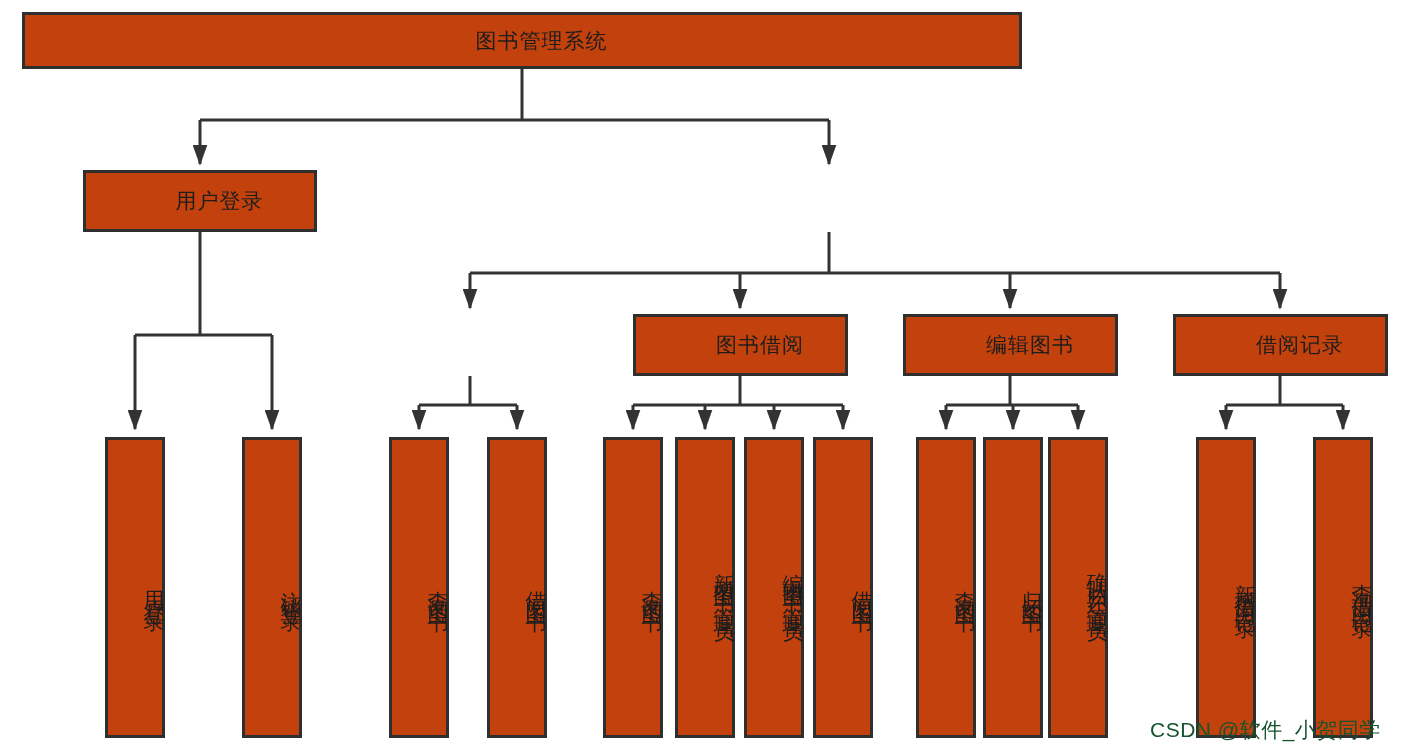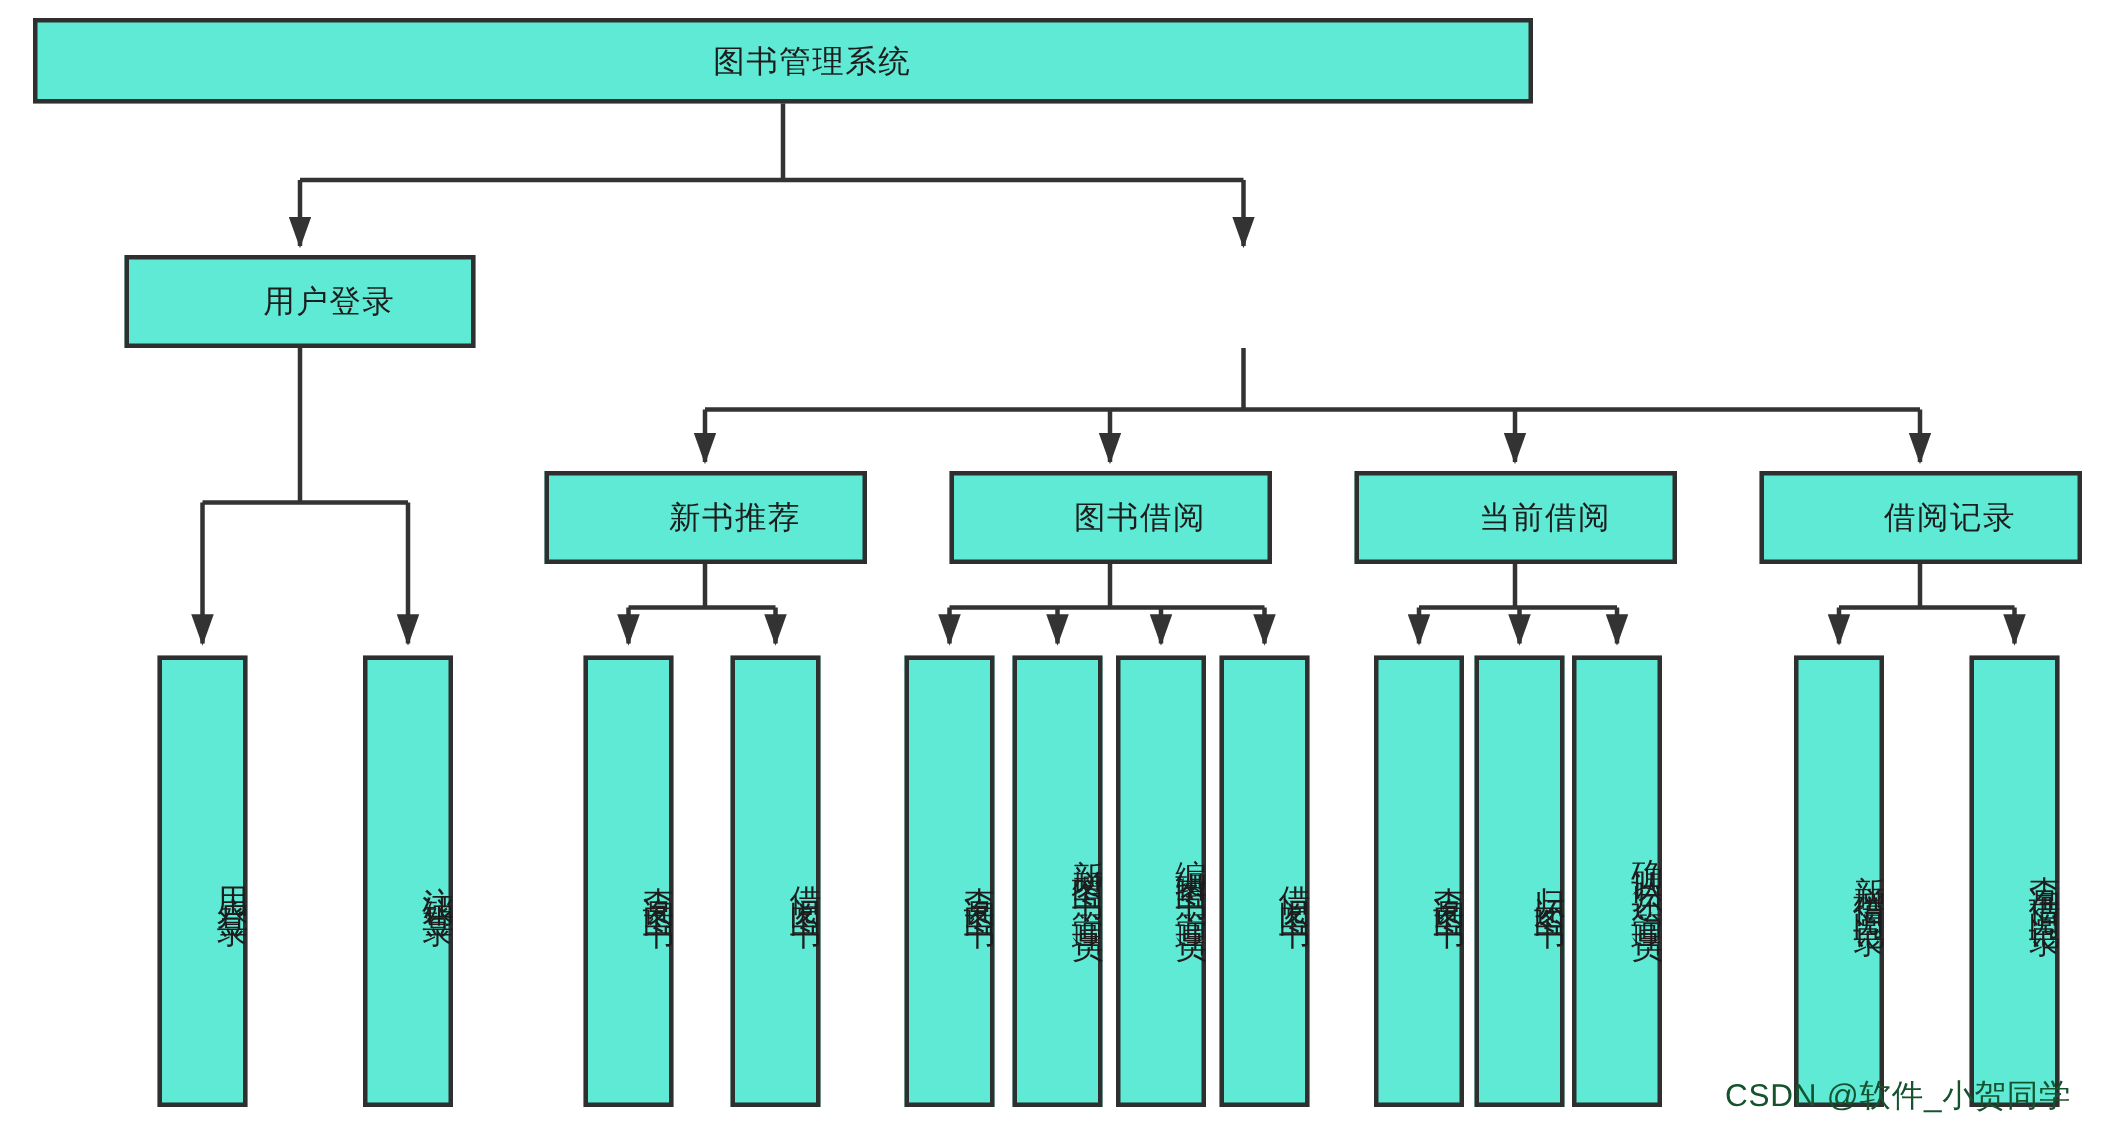--- a/index.html
+++ b/index.html
@@ -13,7 +13,7 @@
   .connectors path { stroke:#333333; stroke-width:3; fill:none; }
   .box {
     position:absolute; box-sizing:border-box;
-    background:#5eead4; border:3px solid #2f2f2f;
+    background:#c2410c; border:3px solid #2f2f2f;
     display:flex; align-items:center; justify-content:center;padding-left:39px;
   }
   .hbox span { font-size:21px; letter-spacing:1px; white-space:nowrap; }

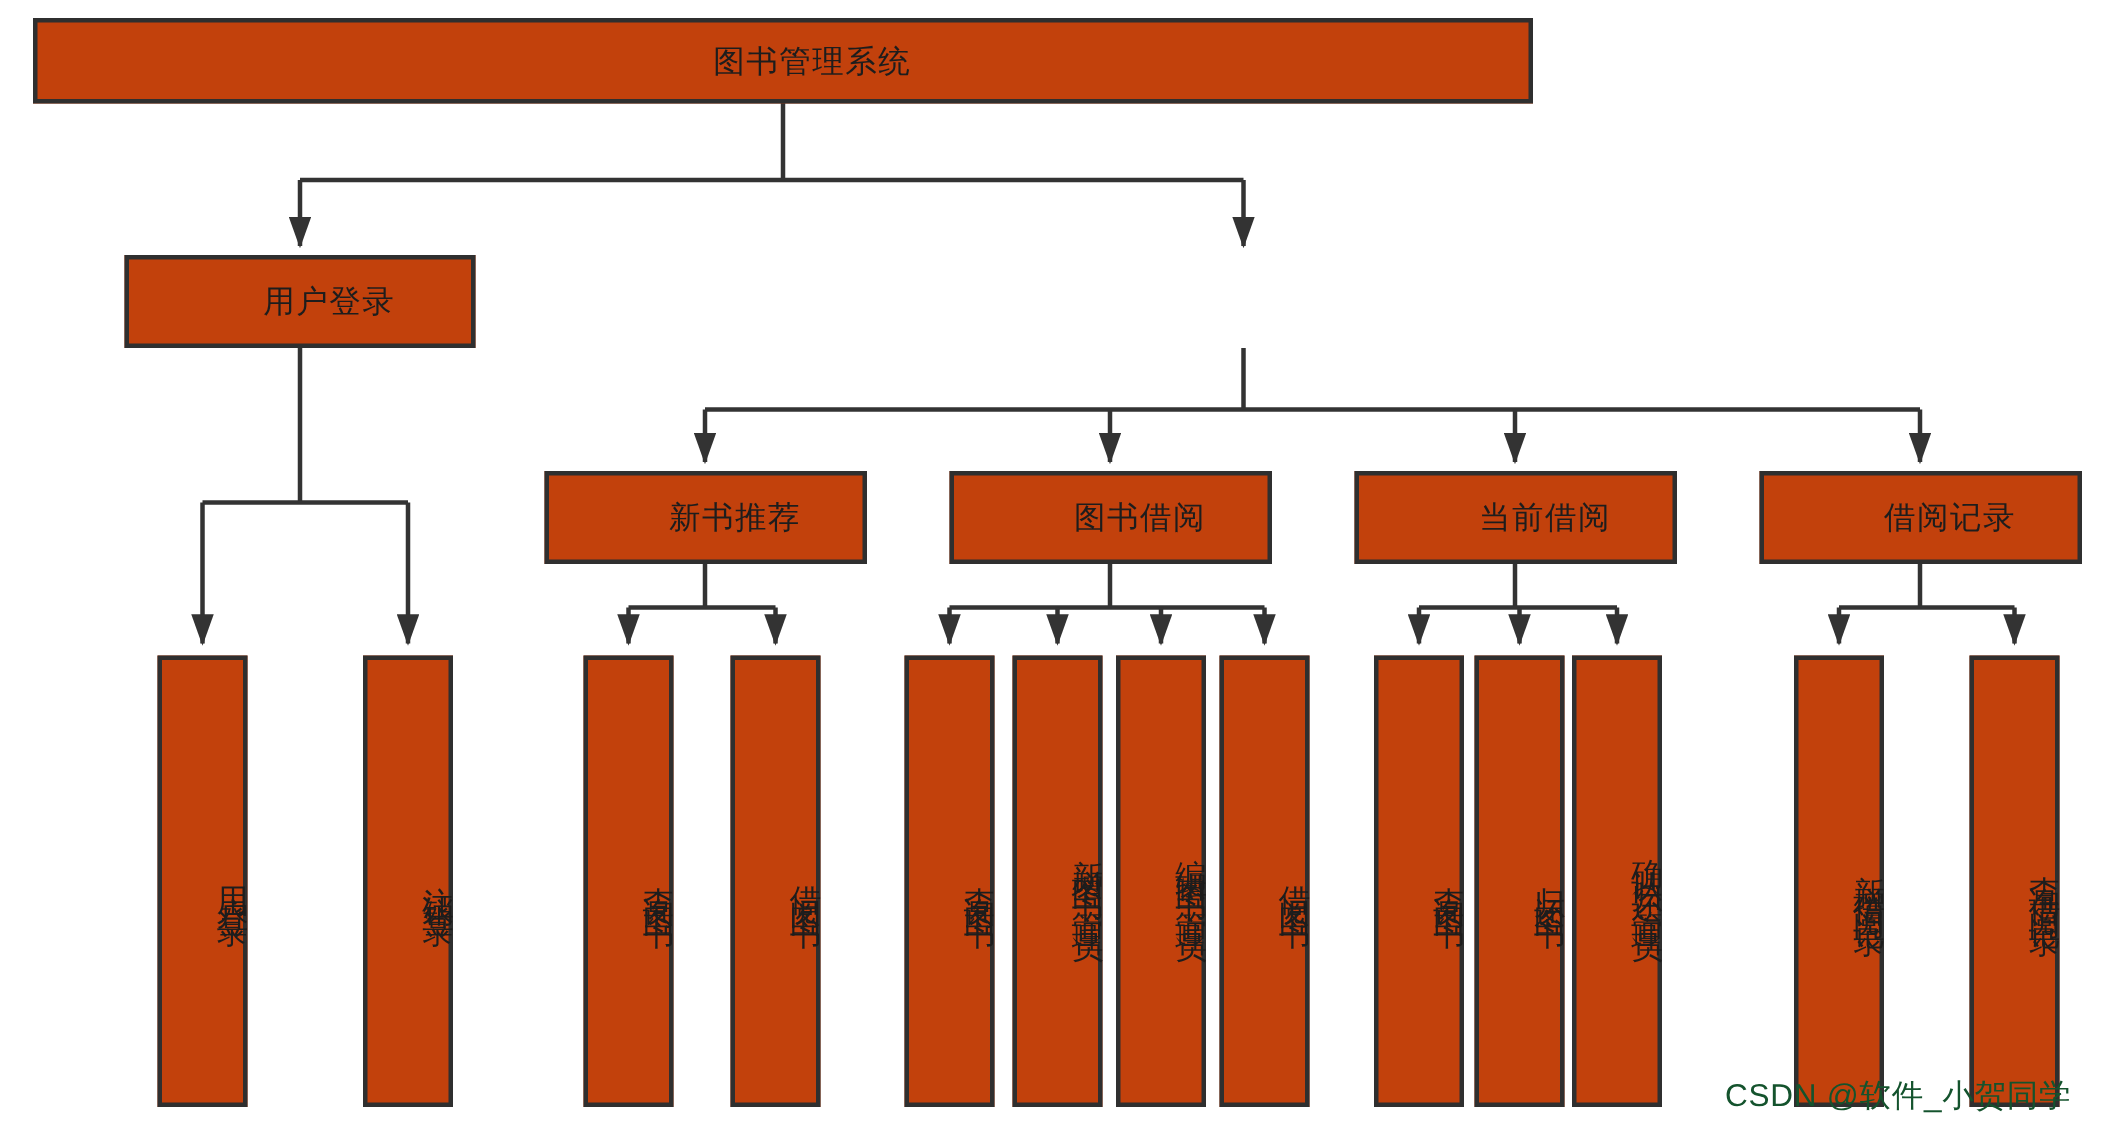--- a/index.html
+++ b/index.html
@@ -111,9 +111,6 @@
     <span>用户登录</span>
   </div>
 
-  <div class="box hbox l3 l3a">
-    <span>新书推荐</span>
-  </div>
   <div class="box hbox l3 l3b">
     <span>图书借阅</span>
   </div>

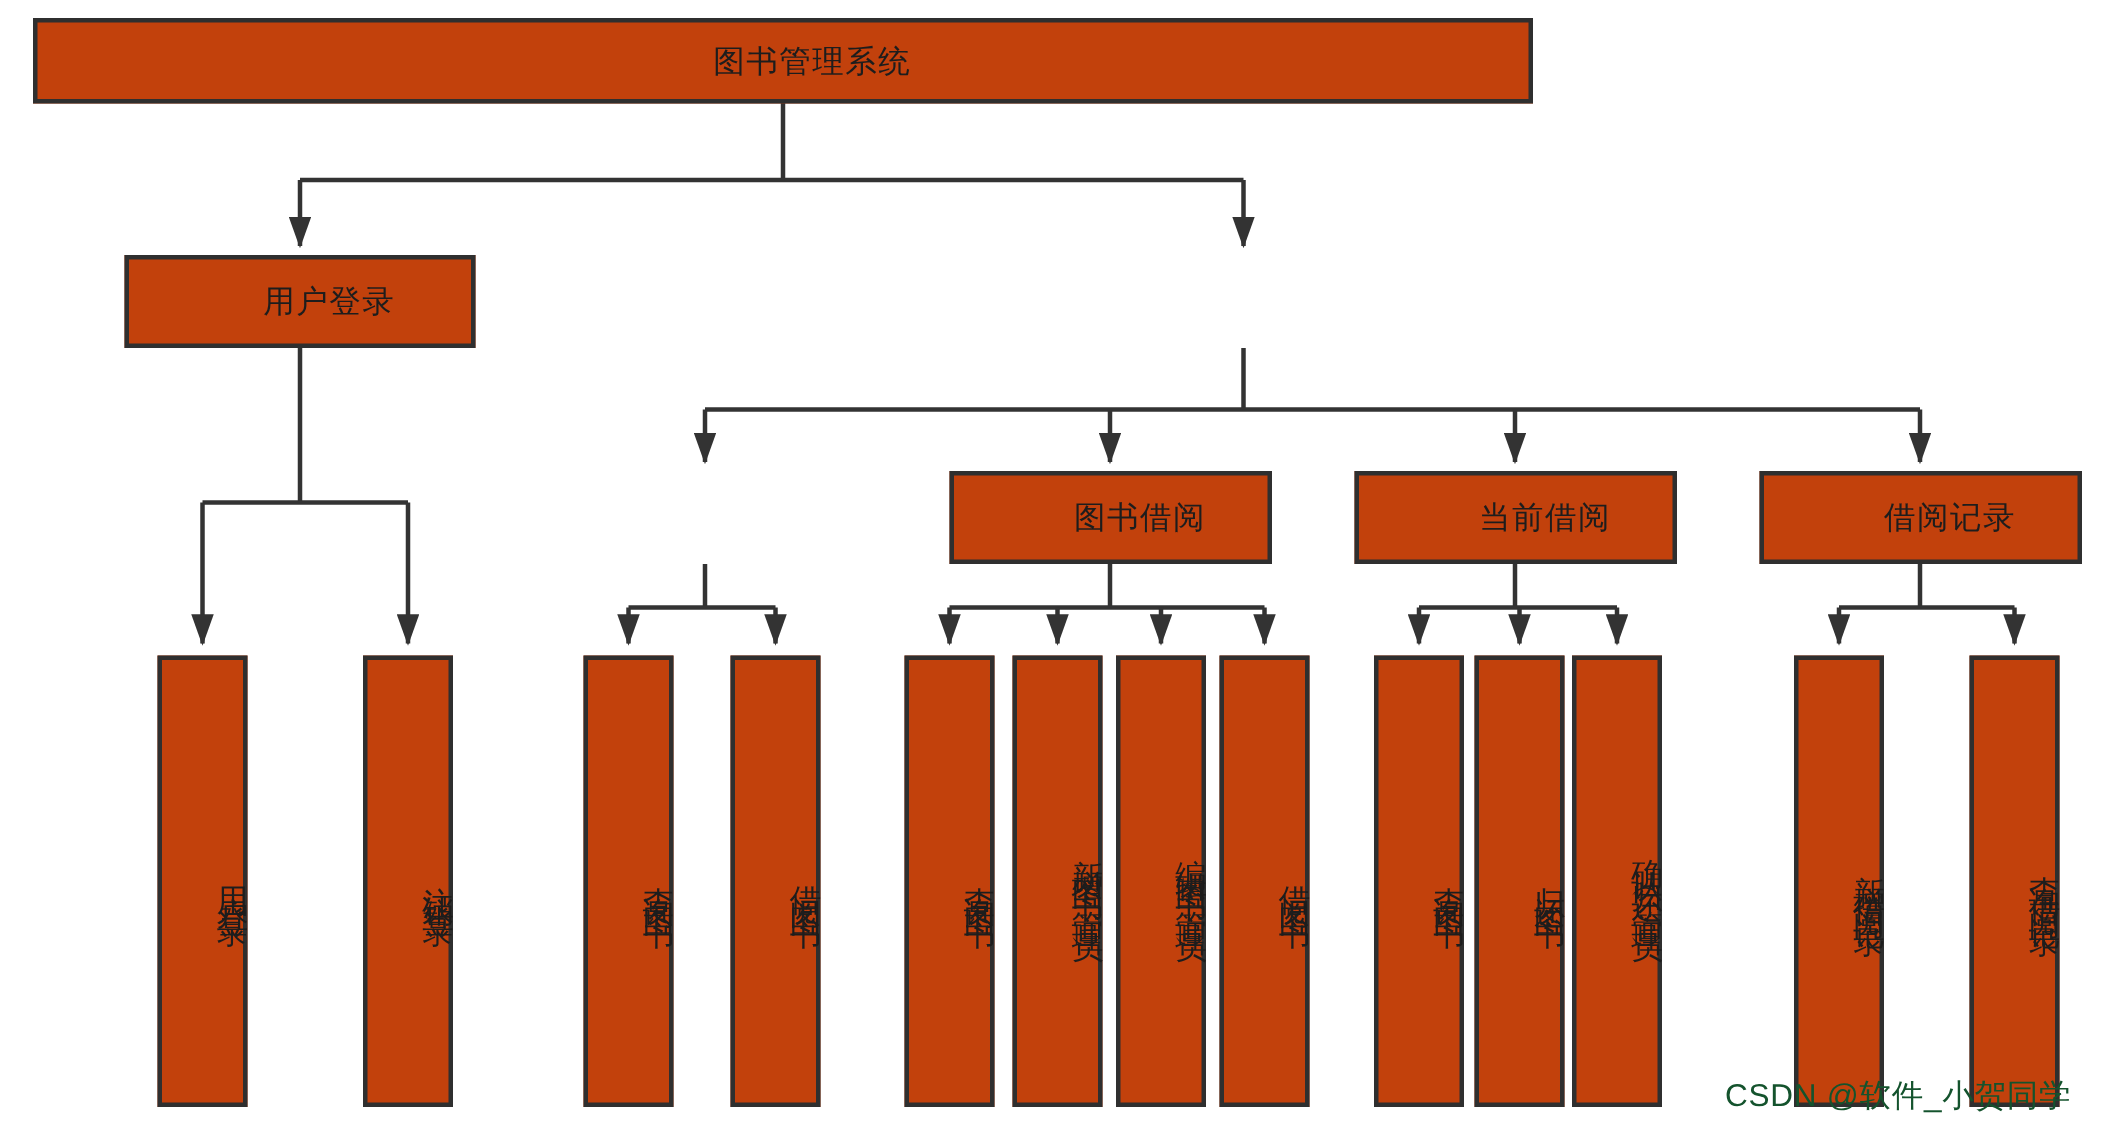--- a/index.html
+++ b/index.html
@@ -115,7 +115,7 @@
     <span>图书借阅</span>
   </div>
   <div class="box hbox l3 l3c">
-    <span>当前借阅</span>
+    <span>编辑图书</span>
   </div>
   <div class="box hbox l3 l3d">
     <span>借阅记录</span>

